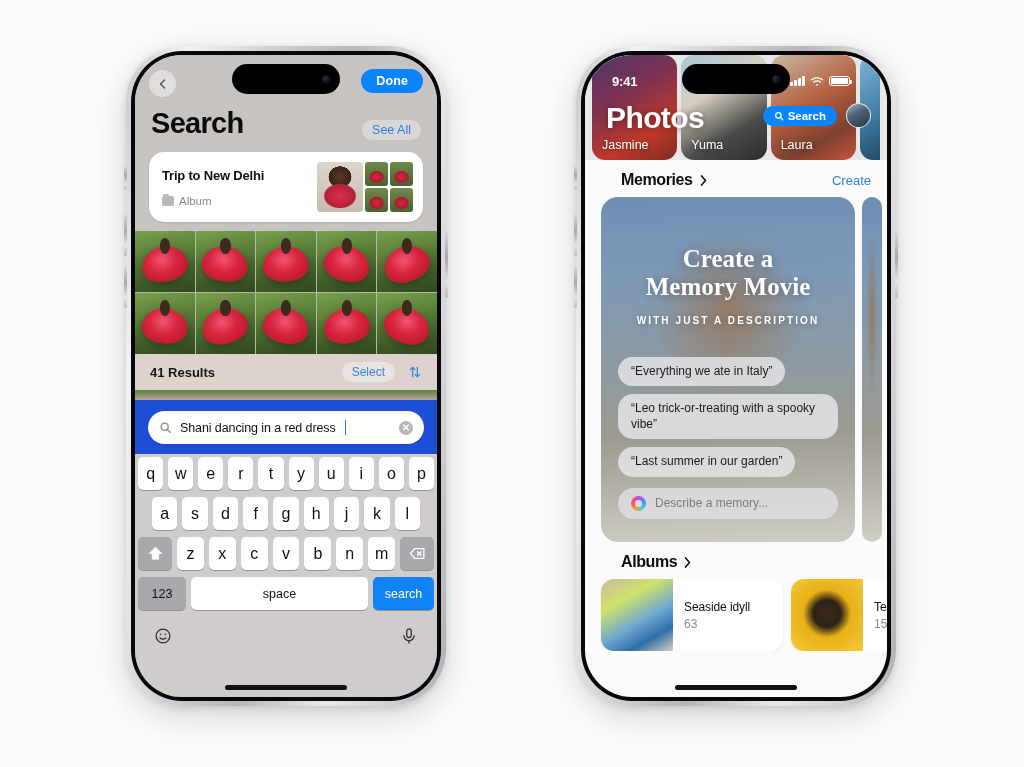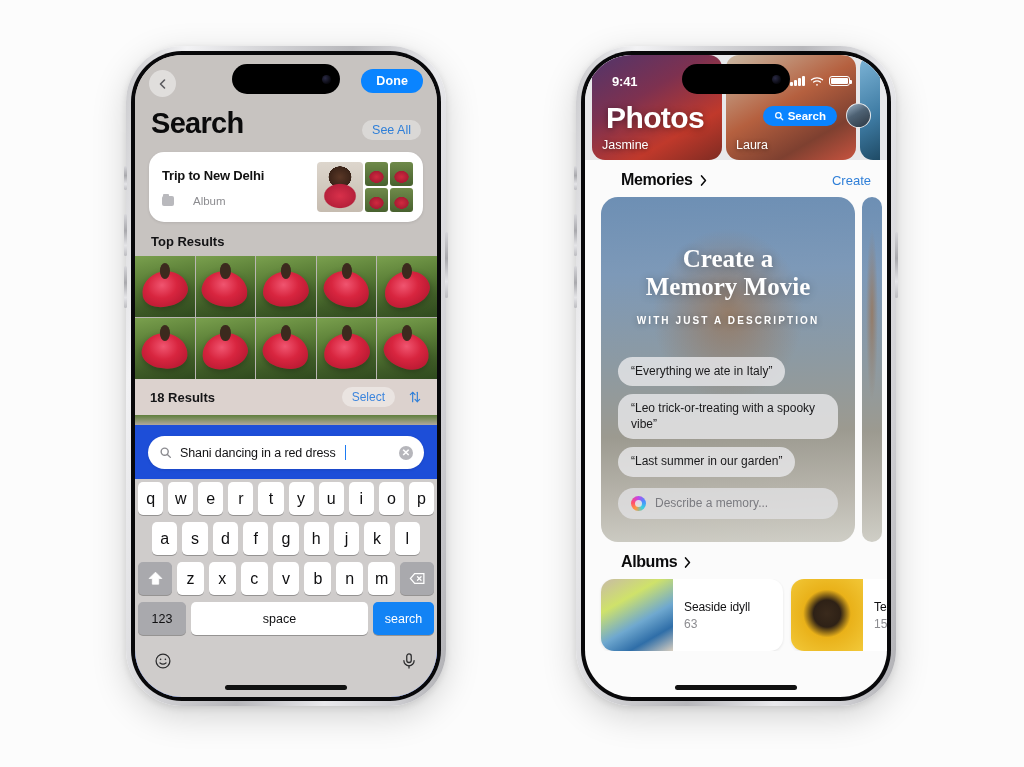--- a/index.html
+++ b/index.html
@@ -533,6 +533,9 @@
           <div class="person p1">
             <span class="nm">Jasmine</span>
           </div>
+          <div class="person p2">
+            <span class="nm">Yuma</span>
+          </div>
           <div class="person p3">
             <span class="nm">Laura</span>
           </div>

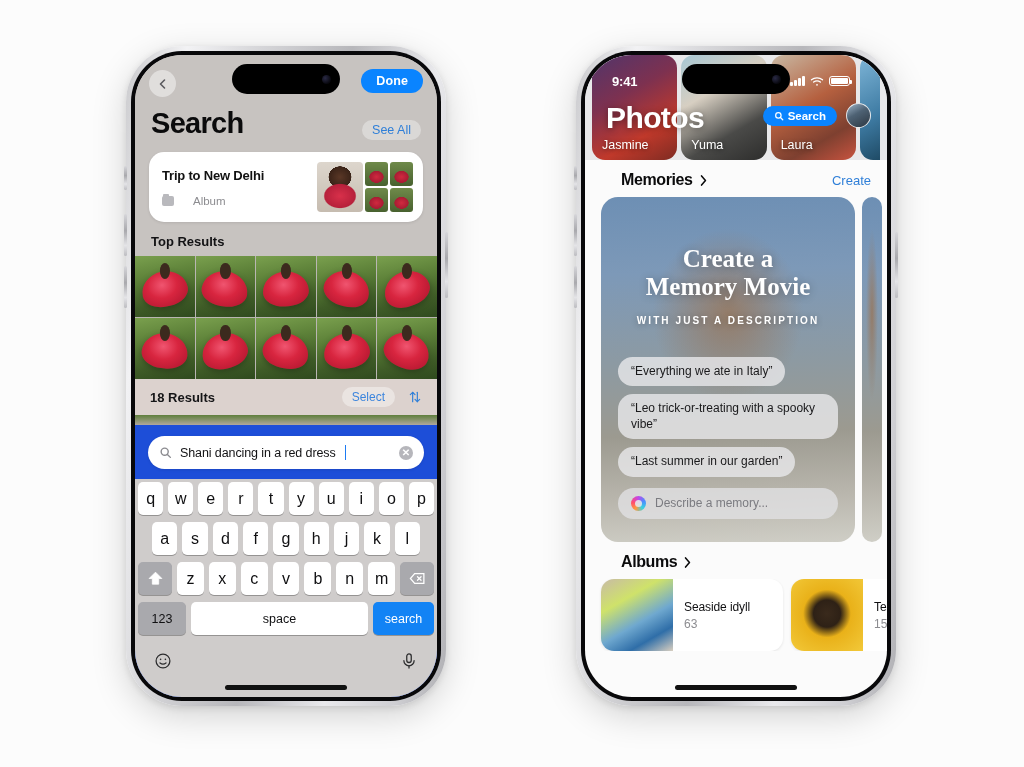--- a/index.html
+++ b/index.html
@@ -102,7 +102,7 @@
   }
   .album-meta { flex: 1; min-width: 0; }
   .album-name { font-size: 13px; font-weight: bold; color: #111; letter-spacing: -.2px; }
-  .album-sub { display: flex; align-items: center; gap: 19px; margin-top: 12px; }
+  .album-sub { display: flex; align-items: center; gap: 5px; margin-top: 12px; }
   .album-sub .glyph { width: 12px; height: 10px; background: #b9b9bd; border-radius: 2px; position: relative; }
   .album-sub .glyph::before {
     content: ""; position: absolute; top: -2px; left: 1px;

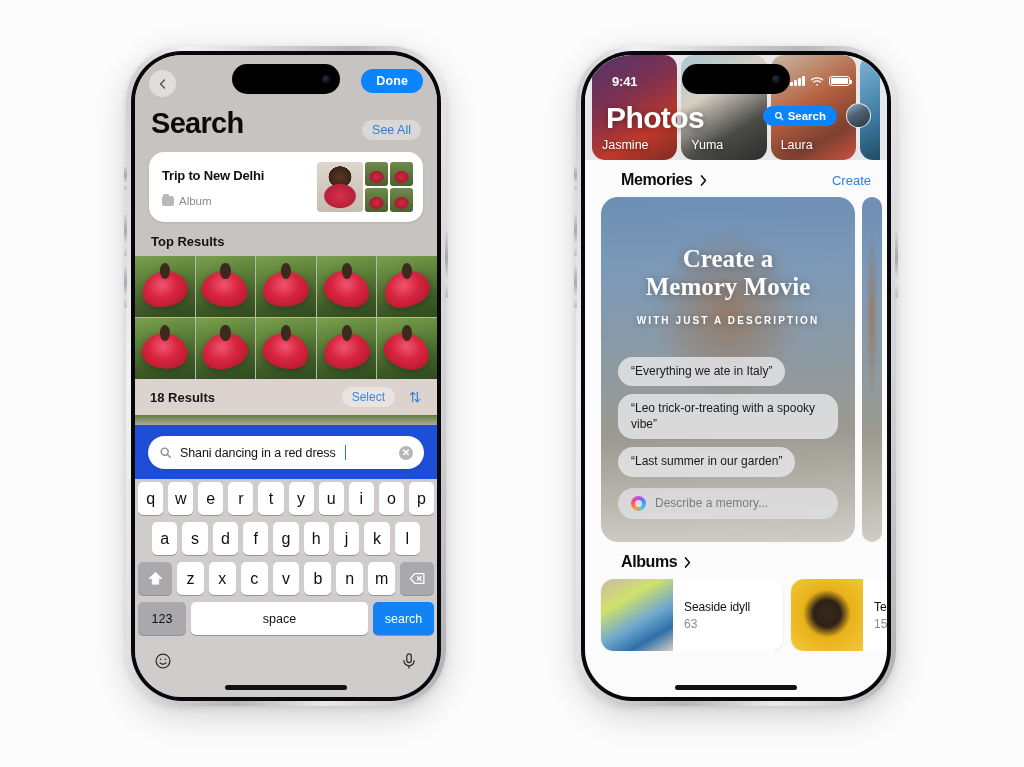--- a/index.html
+++ b/index.html
@@ -398,7 +398,6 @@
           </div>
         </div>
 
-        <div class="l-section-label">Top Results</div>
 
         <div class="photo-grid">
           <div class="pcell" style="--rot:-12deg"></div>

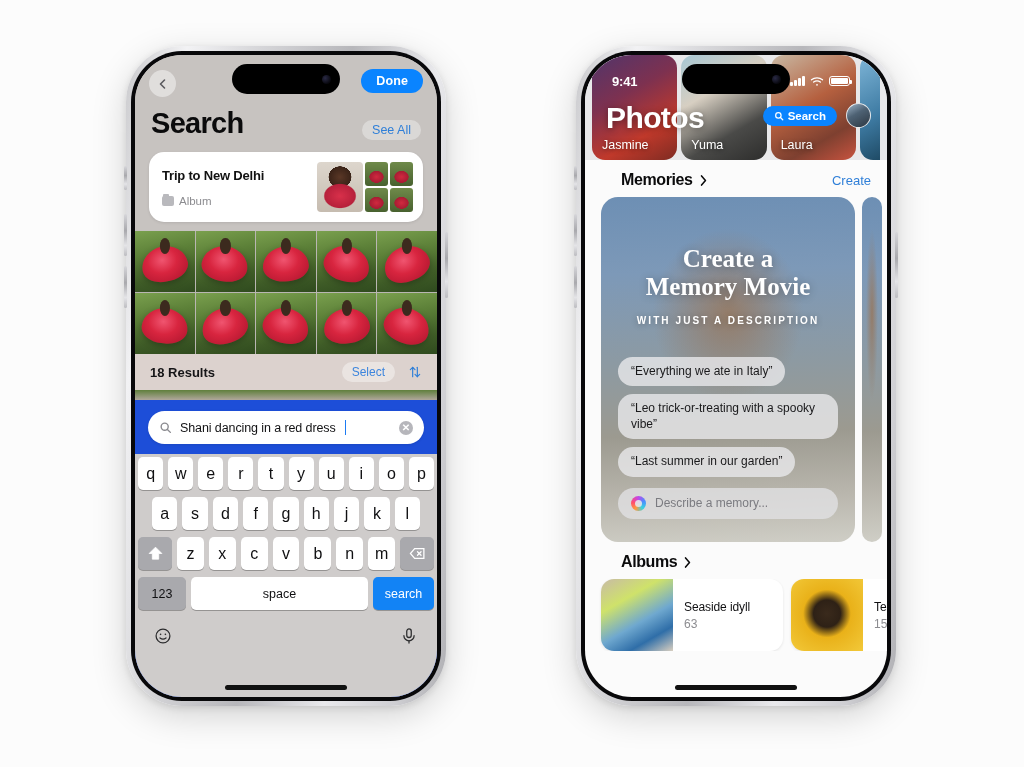--- a/index.html
+++ b/index.html
@@ -413,7 +413,7 @@
         </div>
 
         <div class="l-results-bar">
-          <div class="results-count">18 Results</div>
+          <div class="results-count">41 Results</div>
           <div class="results-right">
             <div class="select-pill">Select</div>
             <div class="sort-icon">

